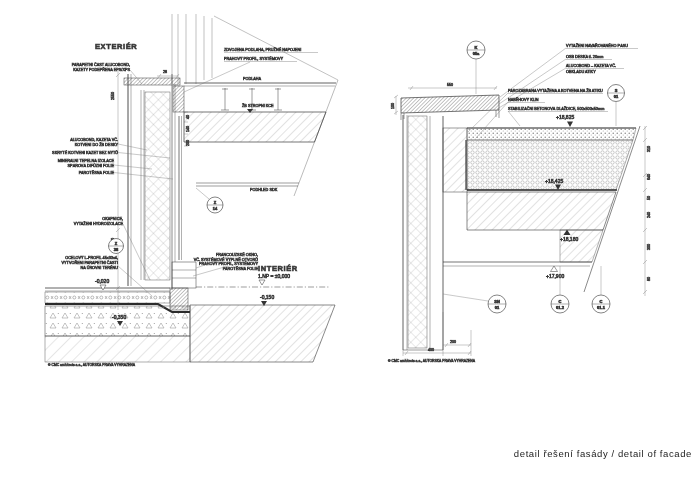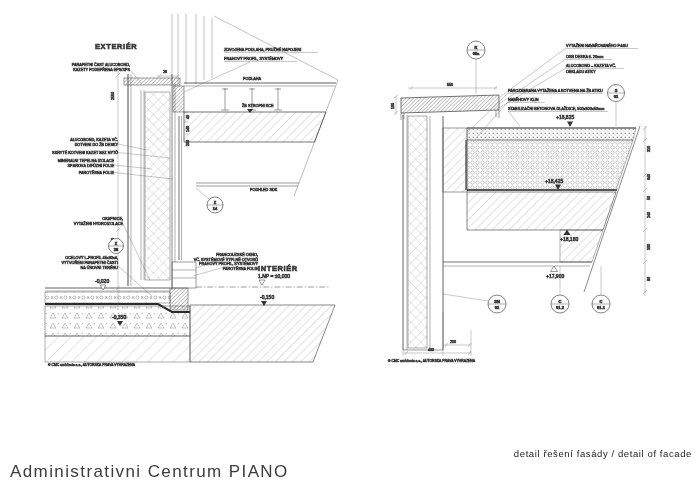--- a/index.html
+++ b/index.html
@@ -283,7 +283,6 @@
 </svg>
 
 <div class="footer">
-  <div class="project-title">Administrativni Centrum PIANO</div>
   <div class="right-block">
     <div class="drawing-title">detail řešení fasády / detail of facade</div>
   </div>

